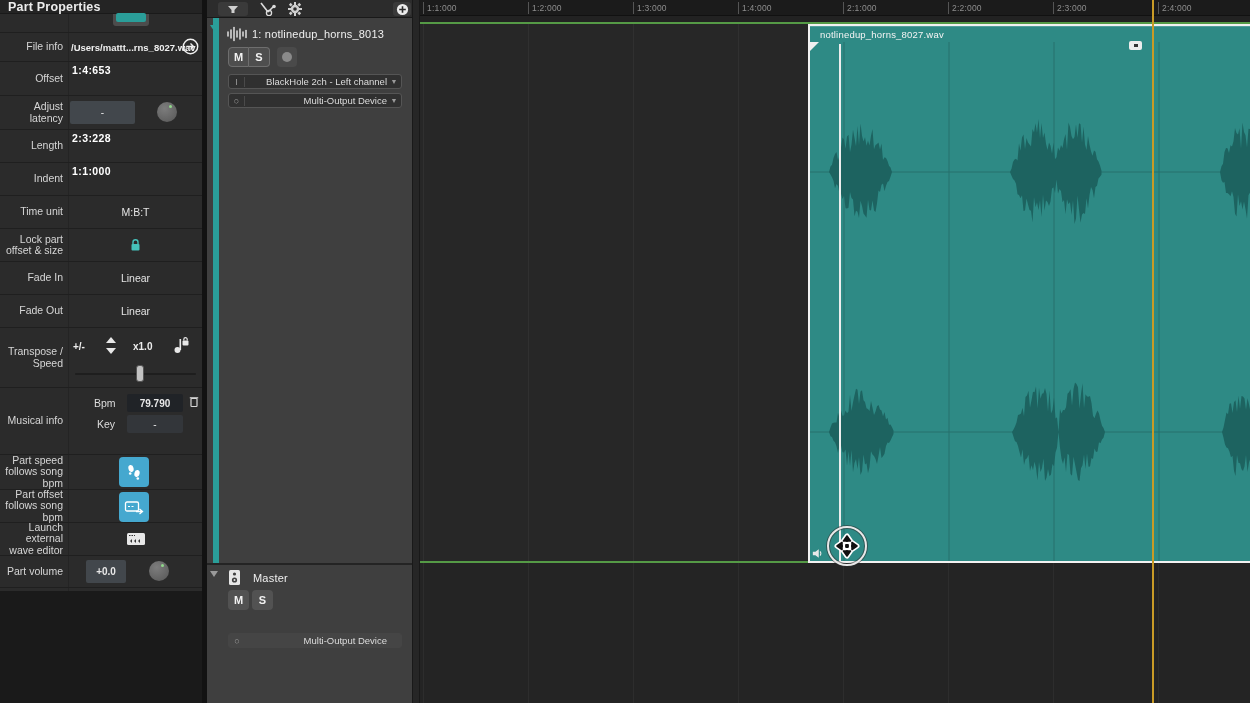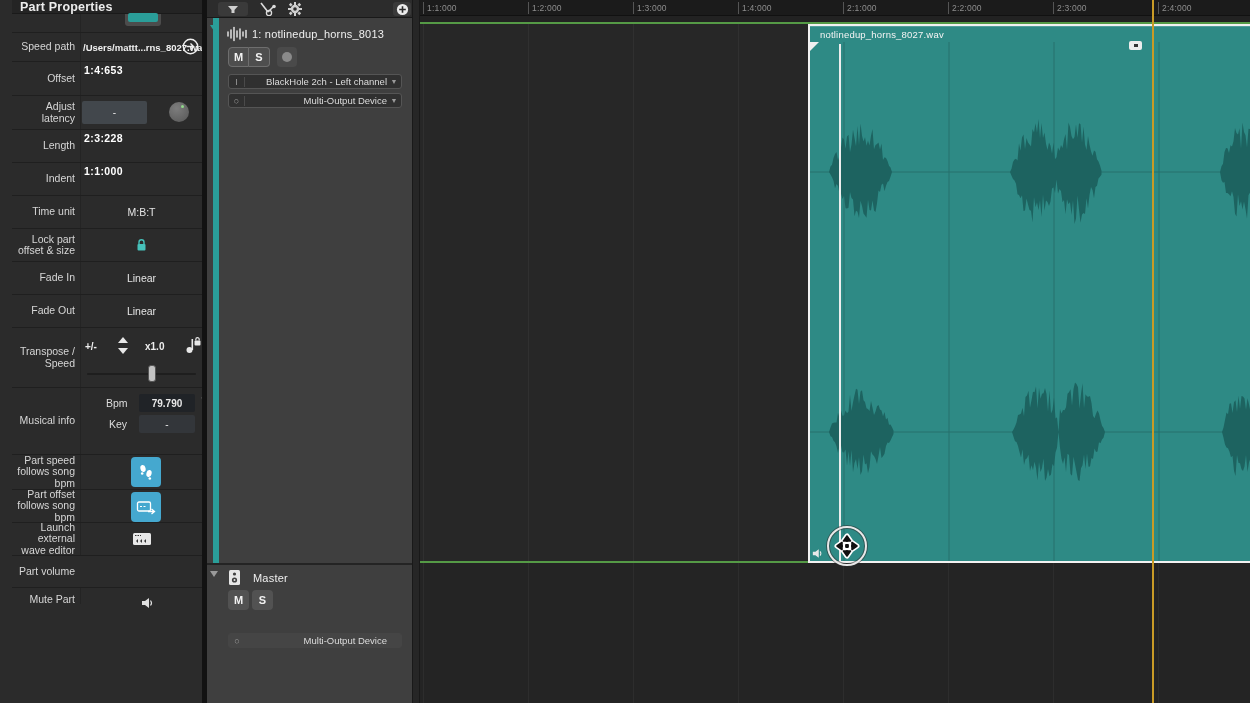--- a/index.html
+++ b/index.html
@@ -12,7 +12,7 @@
   .app{position:relative;width:1250px;height:703px;background:#1a1a1a;}
 
   
-  .props{position:absolute;left:0;top:0;width:202px;height:703px;background:#2b2b2b;overflow:hidden;padding-left:12px;}
+  .props{position:absolute;left:0;top:0;width:202px;height:591px;background:#2b2b2b;overflow:hidden;}
   .props-divider{position:absolute;left:202px;top:0;width:5px;height:703px;background:#121212;}
   .props-header{height:14px;background:#242424;color:#ececec;font-size:12.5px;font-weight:bold;
     letter-spacing:.2px;padding:0 0 0 8px;display:flex;align-items:center;border-bottom:1px solid #1a1a1a;}

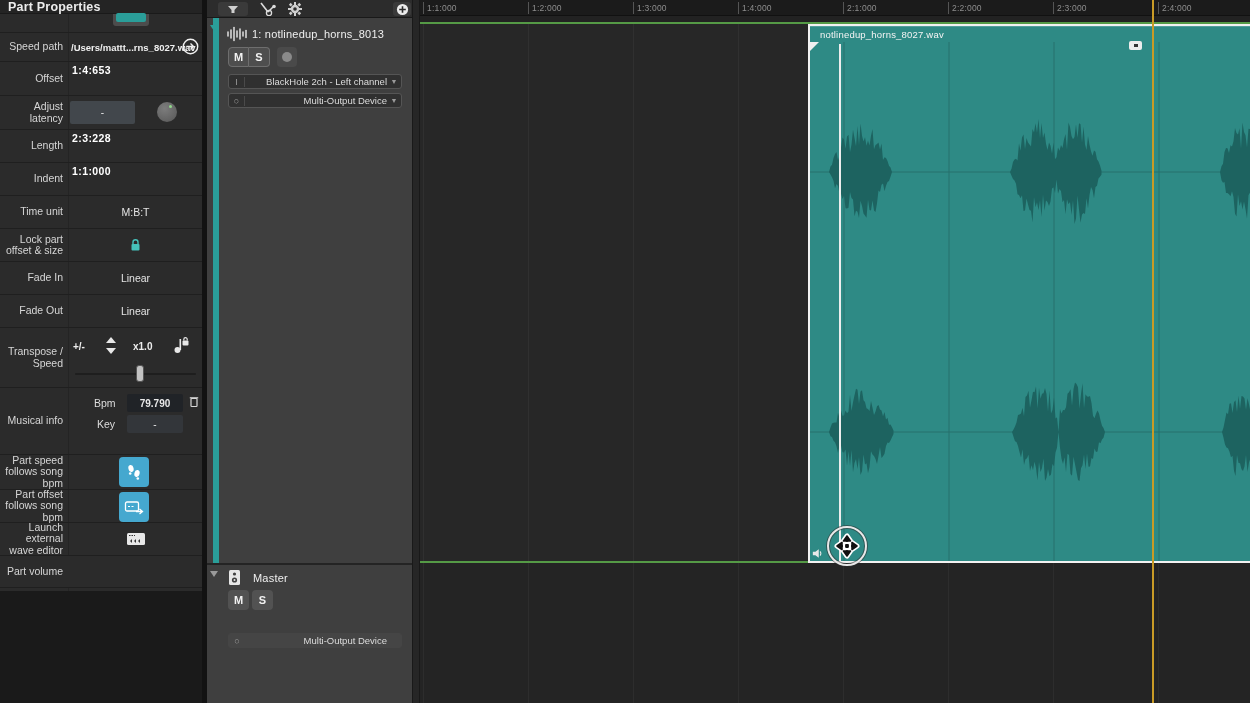--- a/index.html
+++ b/index.html
@@ -93,7 +93,7 @@
     </div>
 
     <div class="prow" style="height:29px">
-      <div class="plabel">Speed path</div>
+      <div class="plabel">File info</div>
       <div class="pvalue">
         <div style="position:absolute;left:2px;top:0;height:100%;display:flex;align-items:center;color:#f0f0f0;font-size:9.5px;font-weight:bold;white-space:nowrap">/Users/mattt...rns_8027.wav</div>
         <svg class="mini-speaker" style="right:3px;top:5px;position:absolute" width="17" height="17" viewBox="0 0 17 17">

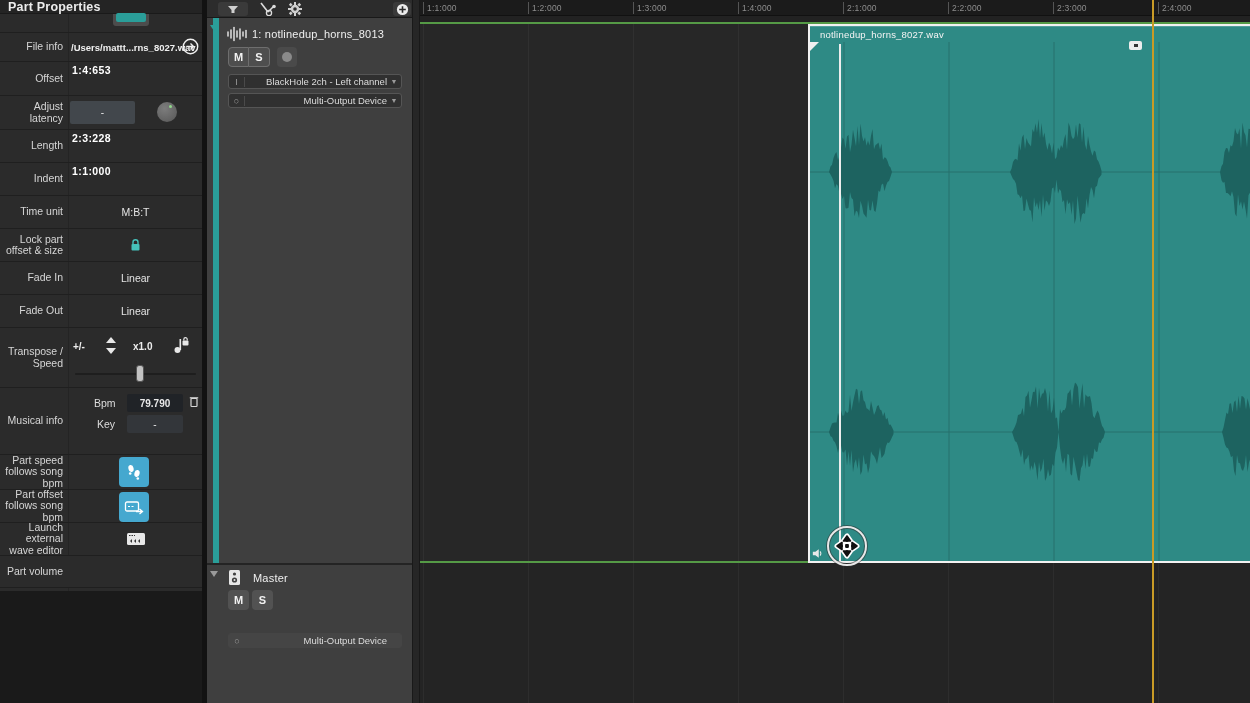--- a/index.html
+++ b/index.html
@@ -244,6 +244,10 @@
 
     <div class="prow" style="height:32px">
       <div class="plabel">Part volume</div>
+      <div class="pvalue">
+        <div class="field" style="position:absolute;left:17px;top:4px;width:40px;height:23px;font-weight:bold">+0.0</div>
+        <div class="knob" style="position:absolute;left:80px;top:5px"></div>
+      </div>
     </div>
 
     <div class="prow" style="height:16px;border-bottom:none">

